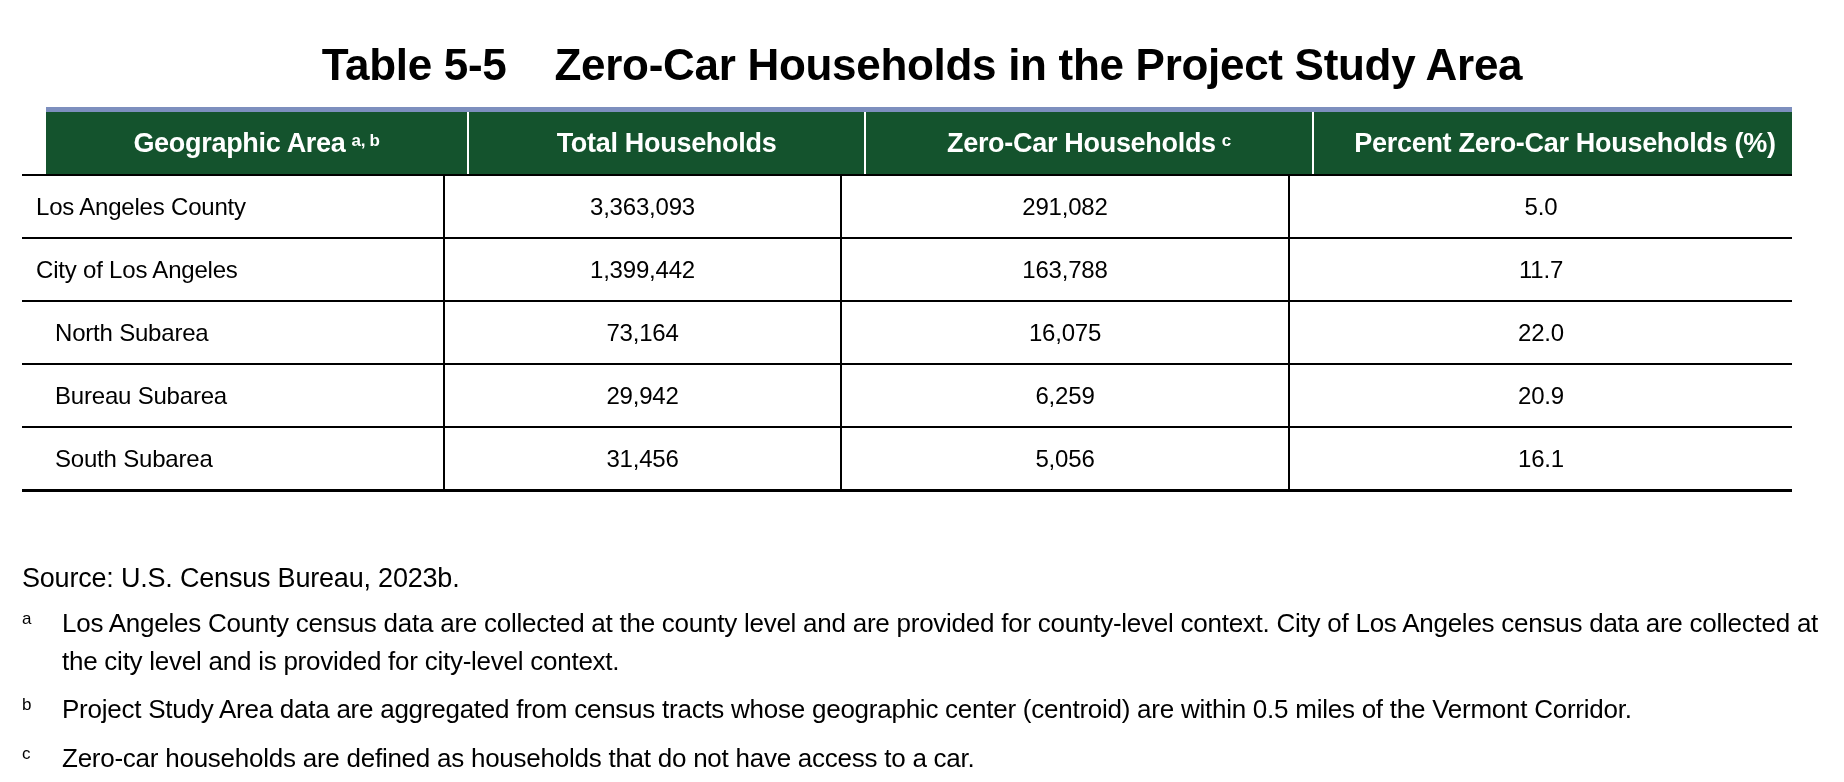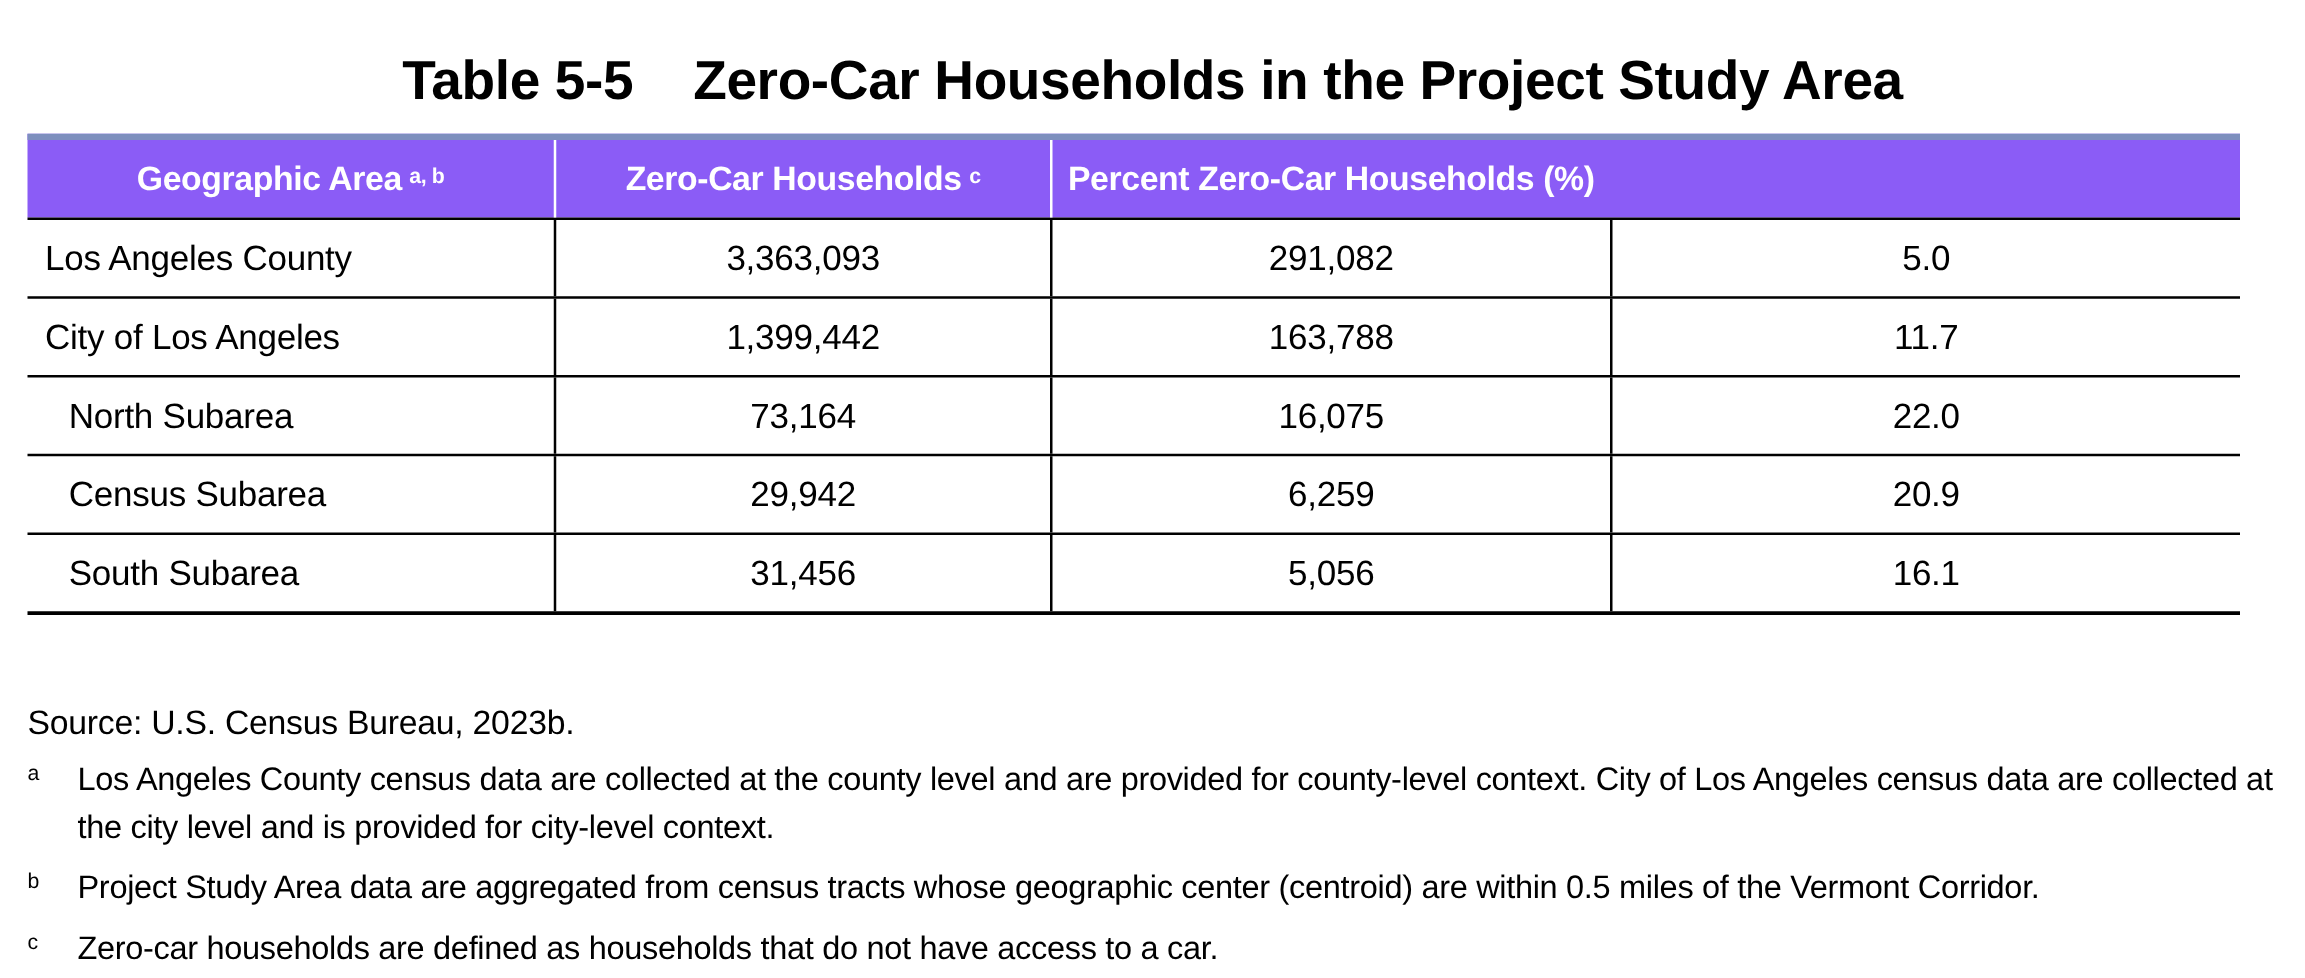--- a/index.html
+++ b/index.html
@@ -40,8 +40,9 @@
   .thead {
     display: grid;
     grid-template-columns: 421px 397px 448px 504px;
-    background: #8b5cf6;
+    background: #14532d;
     border-top: 5px solid #7D8FBE;
+    margin-left: 24px;
   }
   .hcell {
     display: flex;

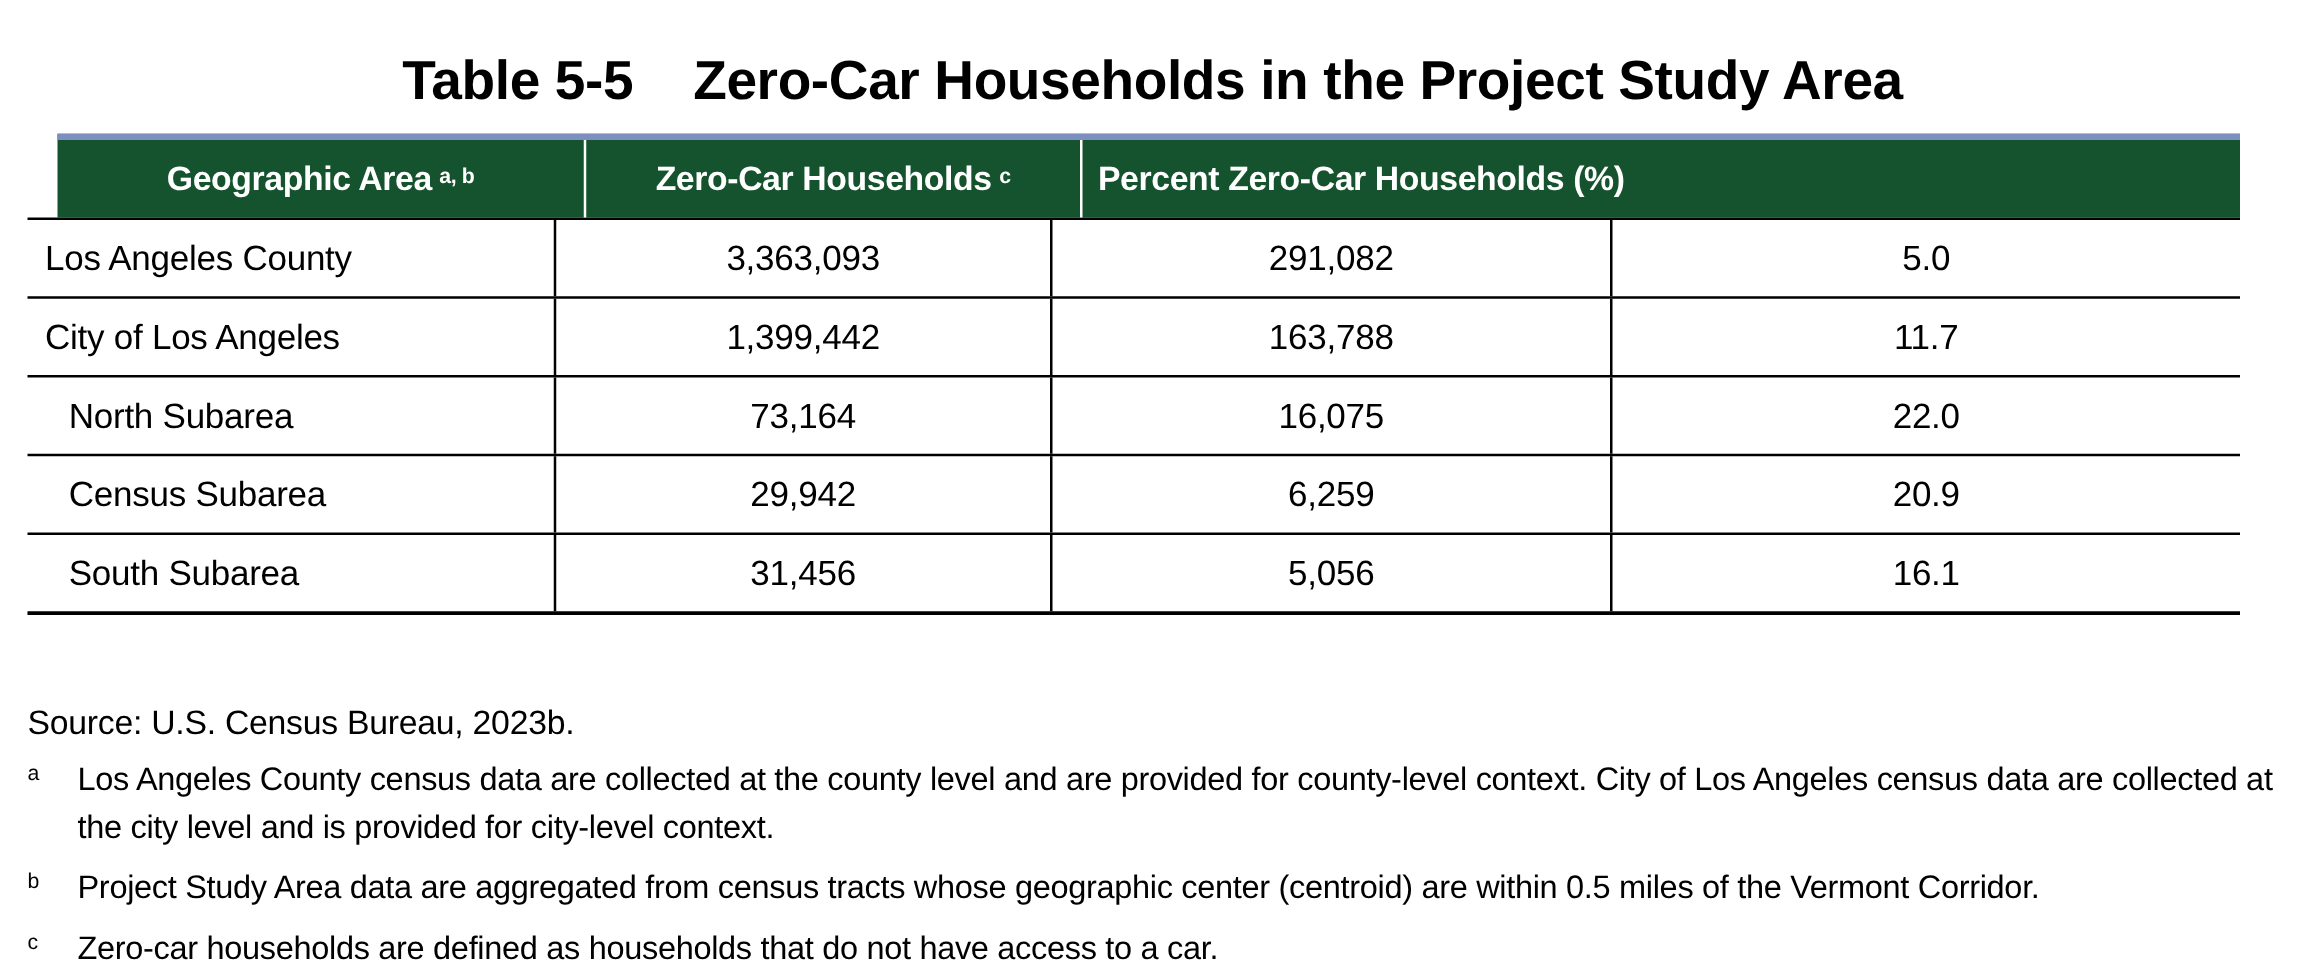--- a/index.html
+++ b/index.html
@@ -123,6 +123,9 @@
           <sup>a, b</sup>
         </div>
         <div class="hcell">
+          <span>Total Households</span>
+        </div>
+        <div class="hcell">
           <span>Zero-Car Households</span>
           <sup>c</sup>
         </div>

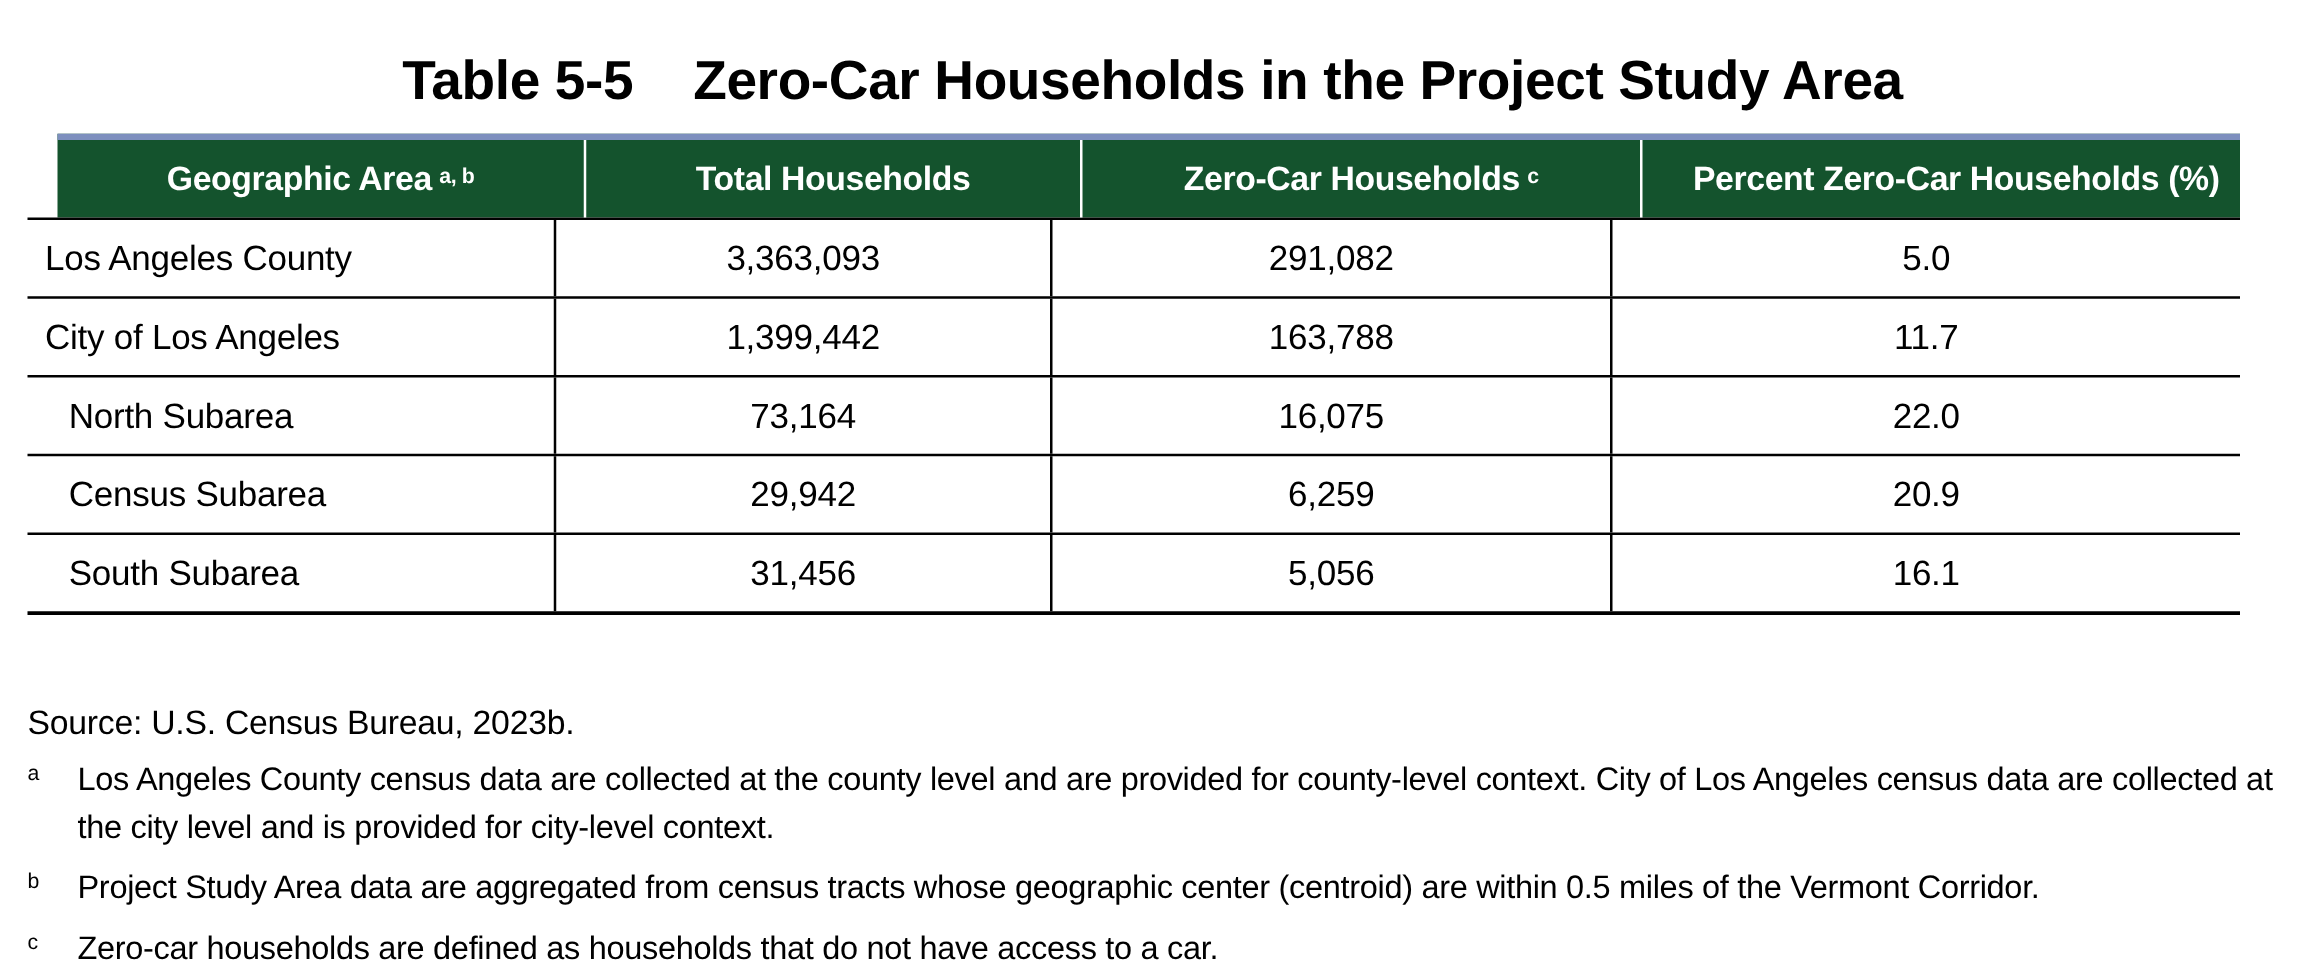--- a/index.html
+++ b/index.html
@@ -73,7 +73,7 @@
     display: flex;
     align-items: center;
     justify-content: center;
-    font-size: 28px;
+    font-size: 24px;
     letter-spacing: -0.2px;
     box-sizing: border-box;
   }

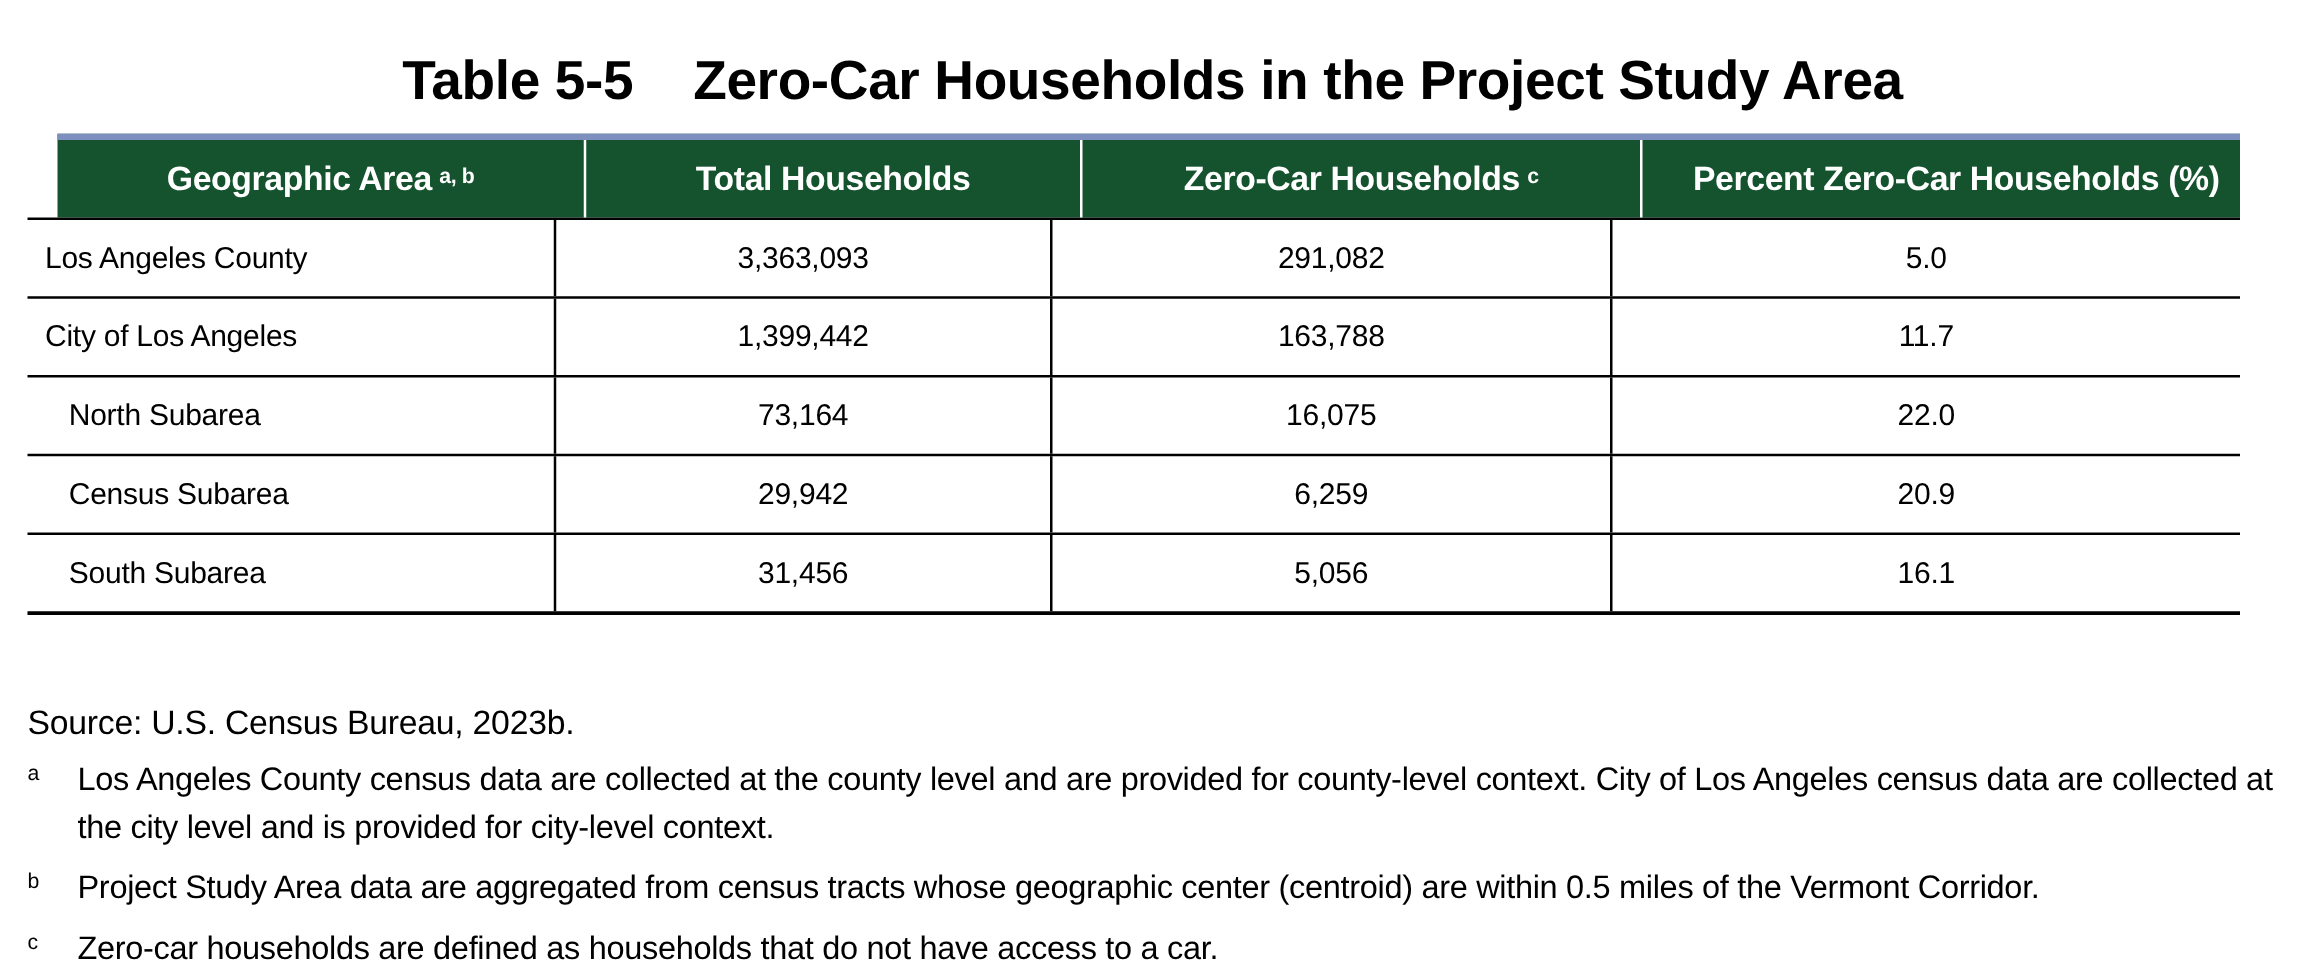--- a/index.html
+++ b/index.html
@@ -153,7 +153,7 @@
           <div class="cell">22.0</div>
         </div>
         <div class="row">
-          <div class="cell areacell indent">Census Subarea</div>
+          <div class="cell areacell indent">Bureau Subarea</div>
           <div class="cell">29,942</div>
           <div class="cell">6,259</div>
           <div class="cell">20.9</div>

